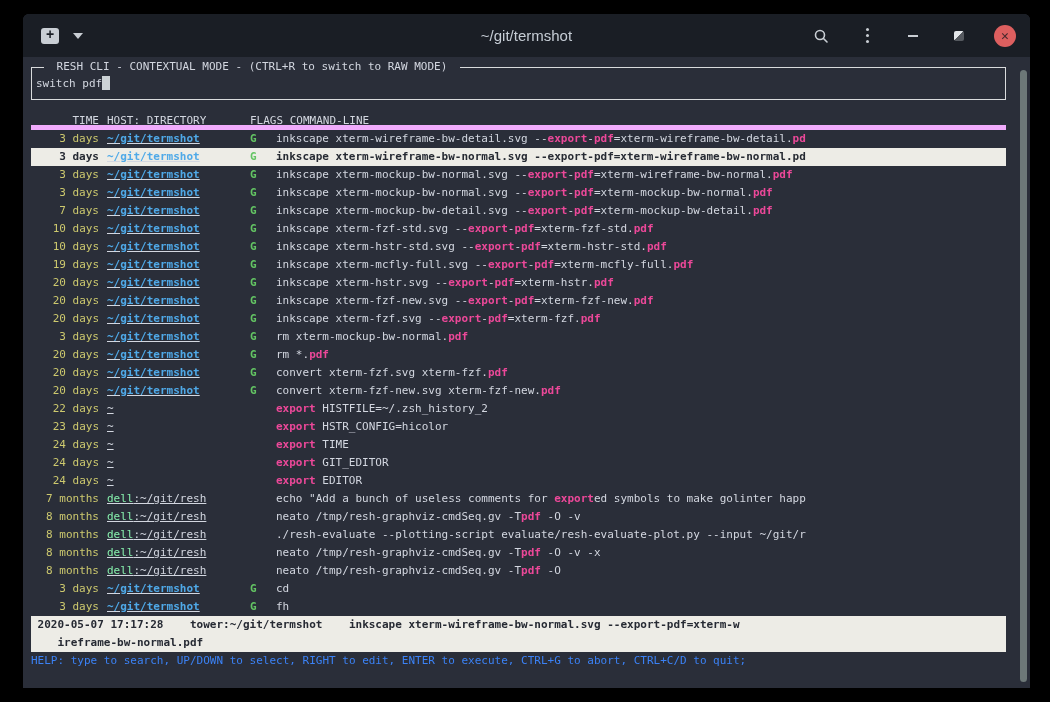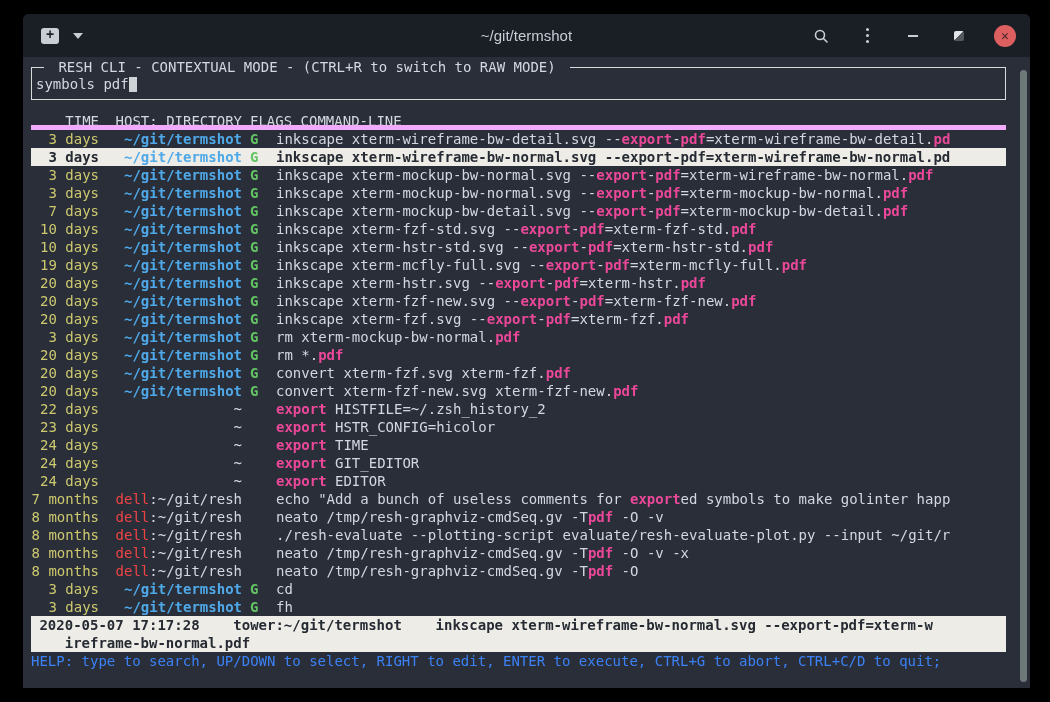--- a/index.html
+++ b/index.html
@@ -35,7 +35,7 @@
 
   
   .term { position:relative; height:631px; padding:0 24px 0 8px;
-          font-size:14px; line-height:18px; color:#d3d7e0; }
+          font-size:11px; line-height:18px; color:#d3d7e0; }
   .seg { white-space:pre; }
   .c-f { color:#d3d7e0; }
   .c-t { color:#cdc96e; }

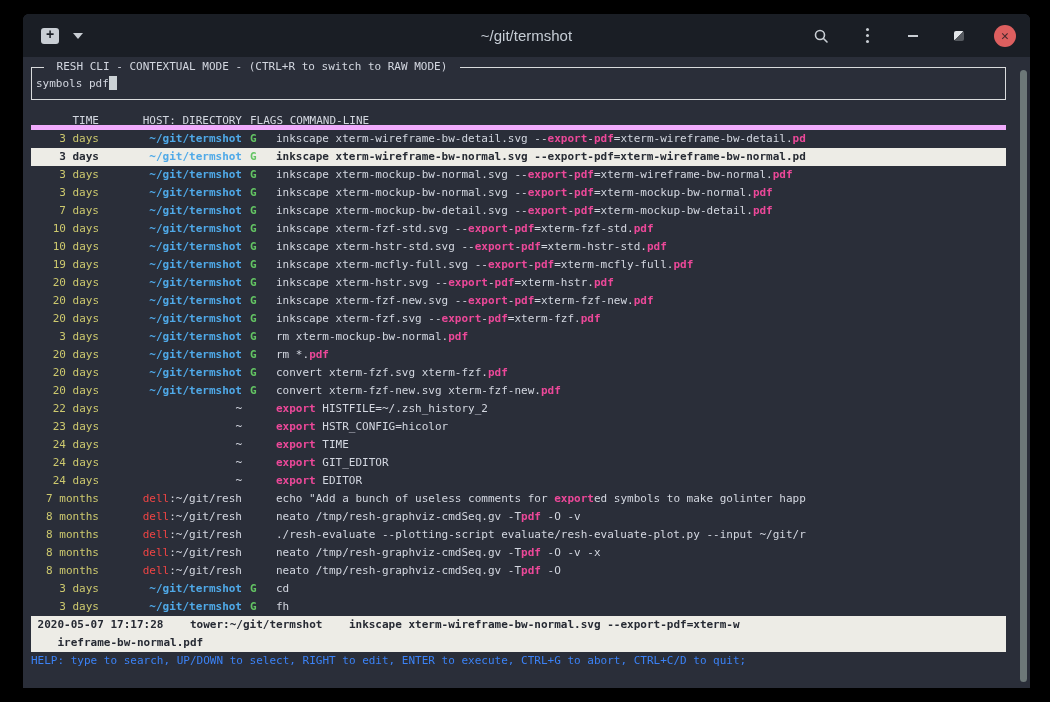--- a/index.html
+++ b/index.html
@@ -114,7 +114,7 @@
 
     <div class="search-box">
       <span class="search-box-title"> RESH CLI - CONTEXTUAL MODE - (CTRL+R to switch to RAW MODE) </span>
-      <span class="search-query">symbols pdf</span><span class="cursor-block"></span>
+      <span class="search-query">switch pdf</span><span class="cursor-block"></span>
     </div>
 
     <div class="grid-row table-header">

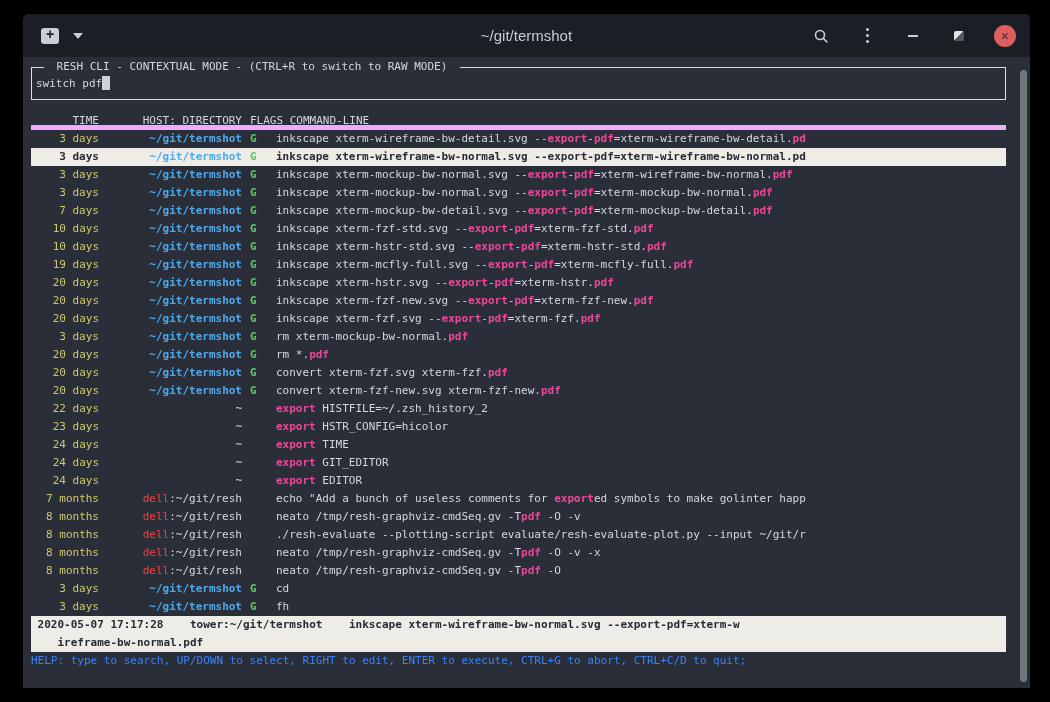--- a/index.html
+++ b/index.html
@@ -54,7 +54,7 @@
 
   .grid-row { display:flex; align-items:baseline; height:18px; white-space:pre; overflow:hidden; }
   .cell-time { width:68px; text-align:right; flex:none; white-space:pre; }
-  .cell-dir  { width:135px; margin-left:8px; text-align:right; flex:none; white-space:pre; overflow:hidden; }
+  .cell-dir  { width:135px; margin-left:8px; flex:none; white-space:pre; overflow:hidden;text-decoration:underline; }
   .cell-flag { width:9px; margin-left:8px; flex:none; white-space:pre; }
   .cell-cmd  { flex:1 1 auto; margin-left:17px; white-space:pre; overflow:hidden; }
 

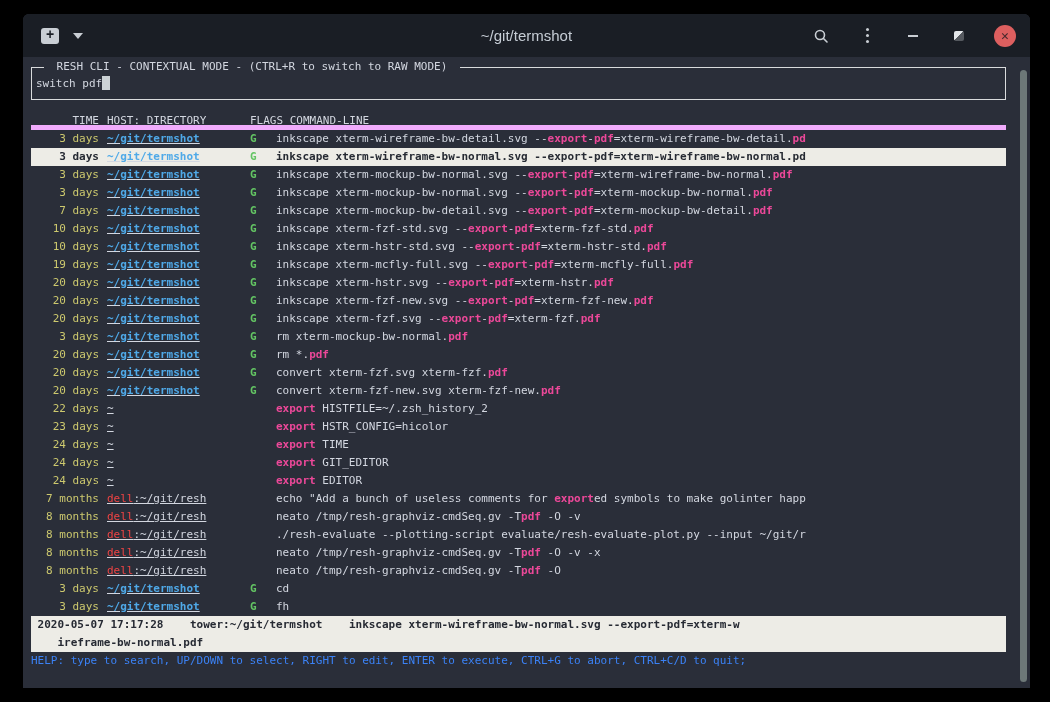--- a/index.html
+++ b/index.html
@@ -42,7 +42,7 @@
   .c-d { color:#4fa9e8; font-weight:bold; }
   .c-g { color:#63c463; font-weight:bold; }
   .c-m { color:#ec4899; font-weight:bold; }
-  .c-h { color:#ef4444; }
+  .c-h { color:#86efac; }
 
   .search-box { margin-top:10px; border:1px solid #d9dbdd; position:relative;
                 padding:7px 4px 6px 4px; height:33px; }

